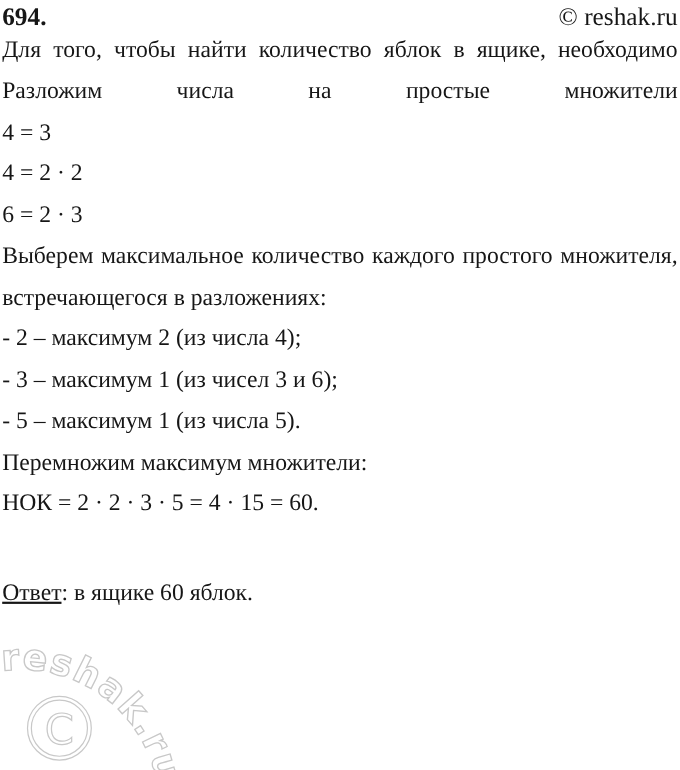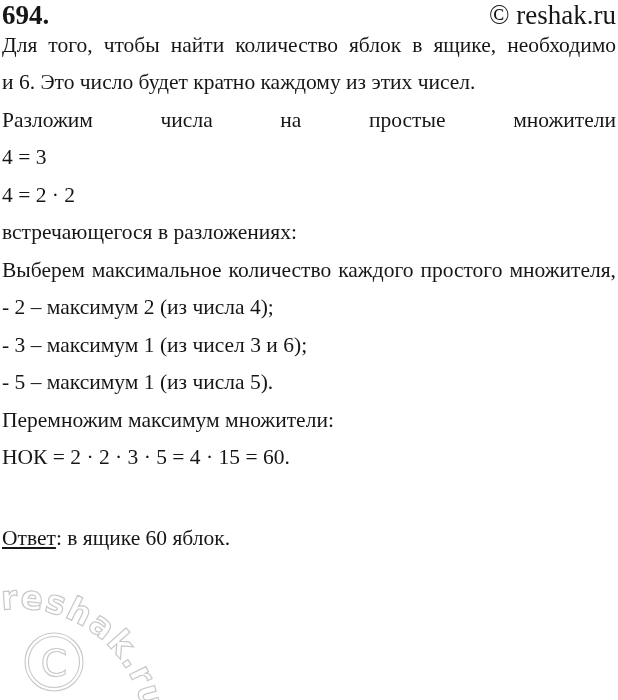--- a/index.html
+++ b/index.html
@@ -52,7 +52,7 @@
     align-items: flex-start;
     padding-top: 5px;
     height: 21.5px;
-    font-size: 27px;
+    font-size: 23px;
     line-height: 21.5px;
   }
   .problem-number { font-weight: bold; }

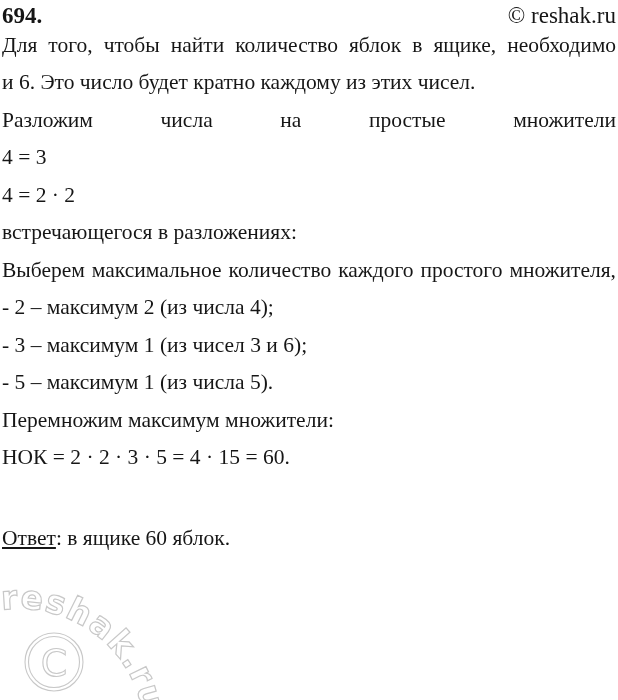--- a/index.html
+++ b/index.html
@@ -97,7 +97,6 @@
     </div>
 
     <div class="line just">Для того, чтобы найти количество яблок в ящике, необходимо</div>
-    <div class="line">и 6. Это число будет кратно каждому из этих чисел.</div>
 
     <div class="line just">Разложим числа на простые множители</div>
 

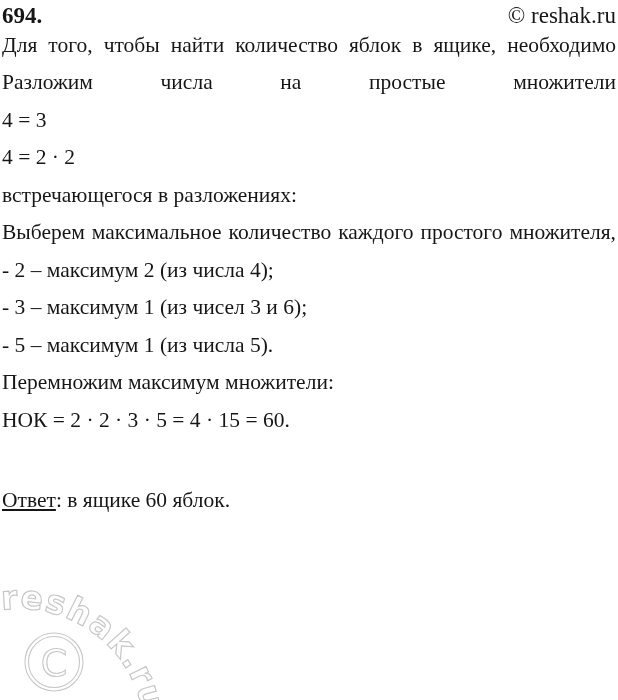--- a/index.html
+++ b/index.html
@@ -102,6 +102,7 @@
 
     <div class="line">4 = 3</div>
     <div class="line">4 = 2 · 2</div>
+    <div class="line">6 = 2 · 3</div>
 
     <div class="line">встречающегося в разложениях:</div>
     <div class="line just">Выберем максимальное количество каждого простого множителя,</div>

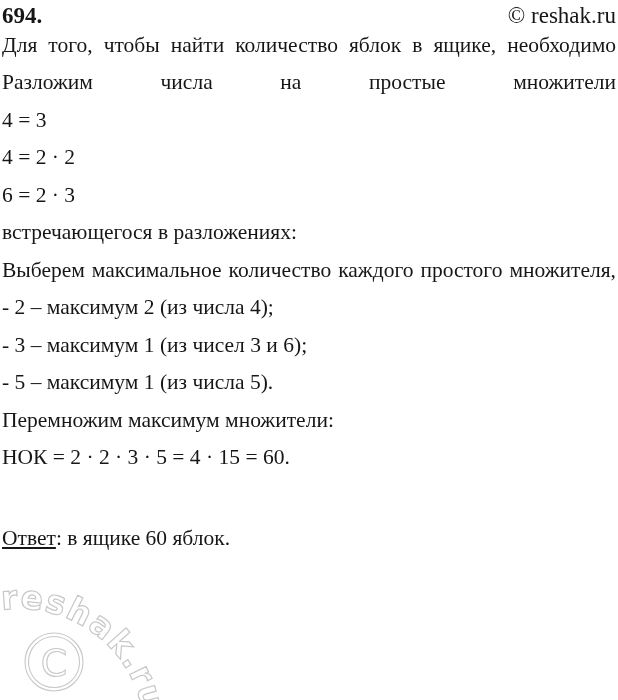--- a/index.html
+++ b/index.html
@@ -104,8 +104,8 @@
     <div class="line">4 = 2 · 2</div>
     <div class="line">6 = 2 · 3</div>
 
+    <div class="line just">Выберем максимальное количество каждого простого множителя,</div>
     <div class="line">встречающегося в разложениях:</div>
-    <div class="line just">Выберем максимальное количество каждого простого множителя,</div>
 
     <div class="line">- 2 – максимум 2 (из числа 4);</div>
     <div class="line">- 3 – максимум 1 (из чисел 3 и 6);</div>

